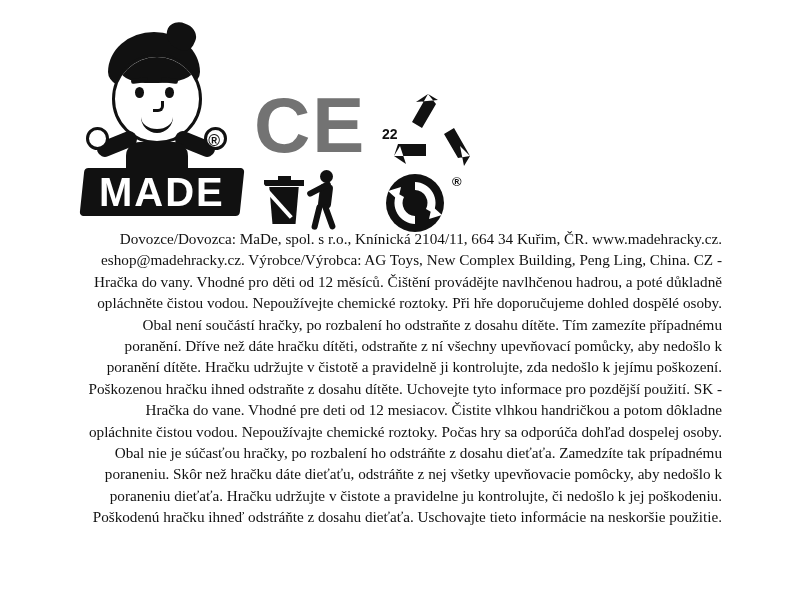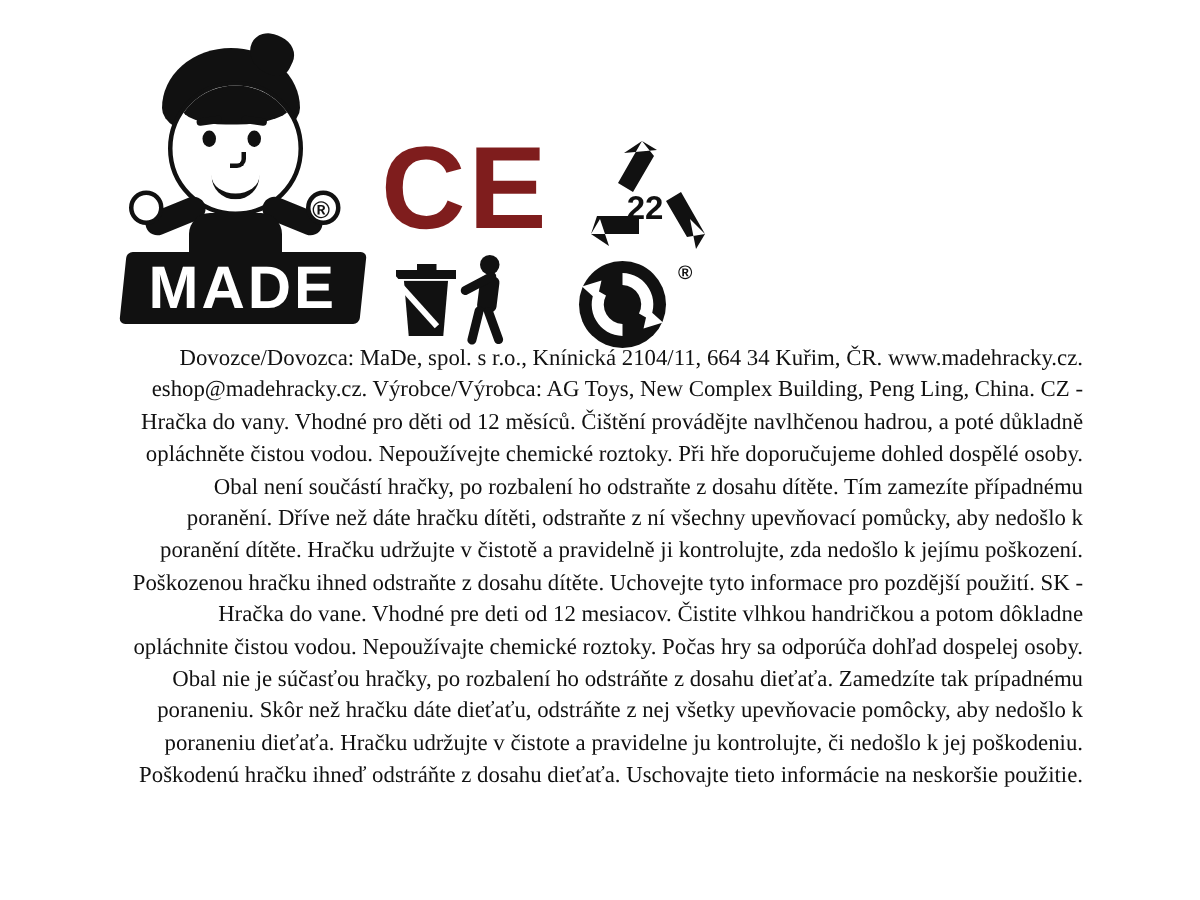--- a/index.html
+++ b/index.html
@@ -206,7 +206,7 @@
     font-size: 78px;
     line-height: 78px;
     letter-spacing: 2px;
-    color: #7f1d1d;
+    color: #737373;
   }
 
   

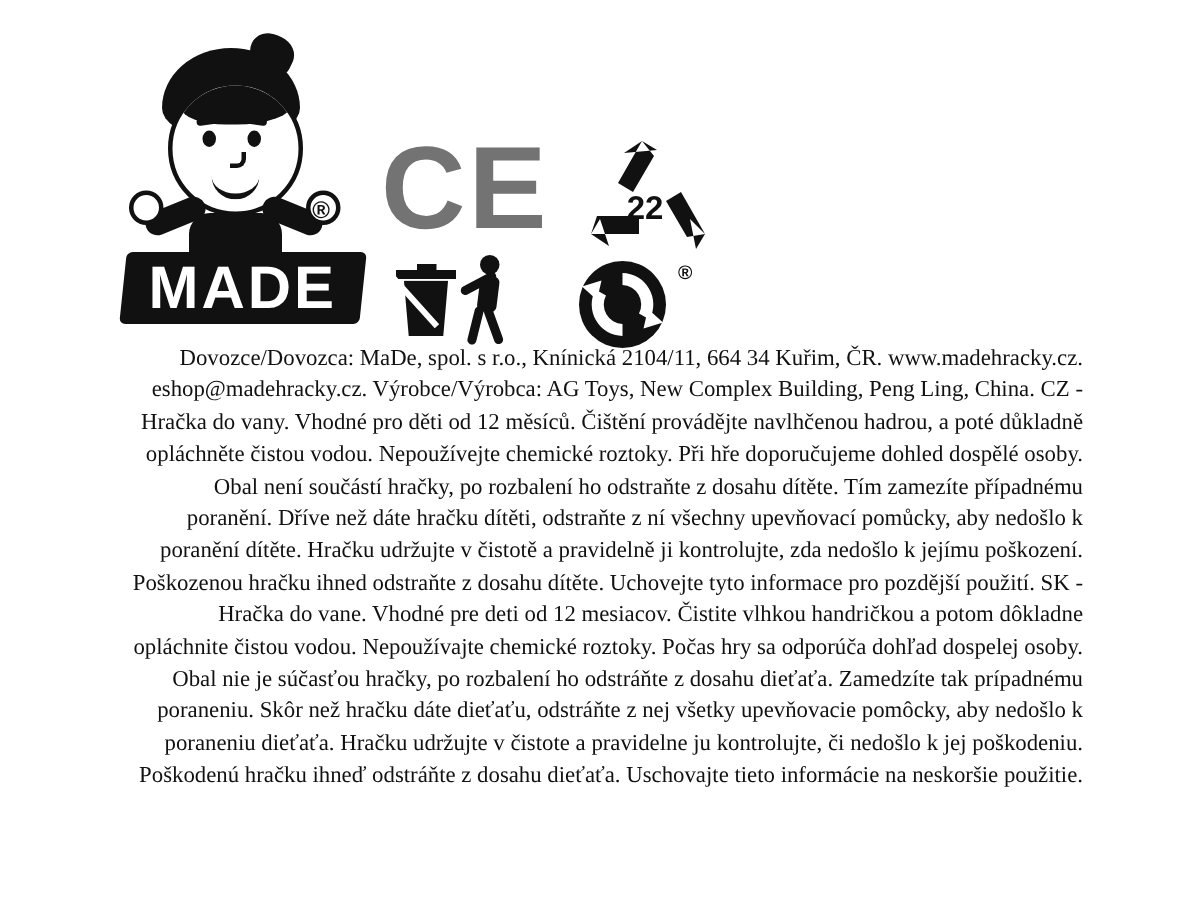--- a/index.html
+++ b/index.html
@@ -330,9 +330,8 @@
     left: 0;
     top: 36px;
     width: 96px;
-    text-align: center;
     font-family: "Liberation Sans", sans-serif;
-    font-size: 22px;
+    font-size: 14px;
     font-weight: bold;
     color: #111;
   }

